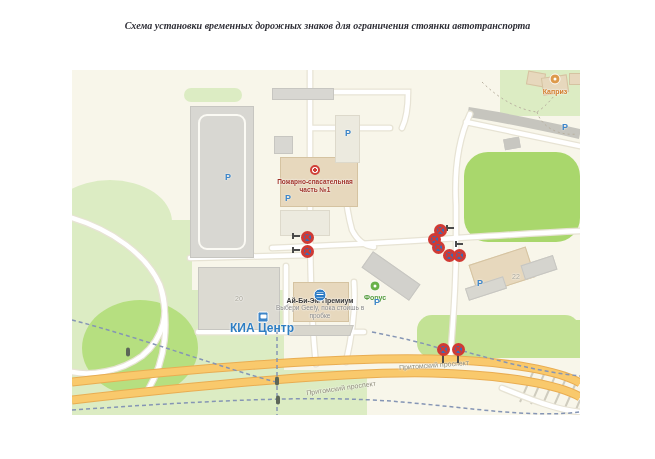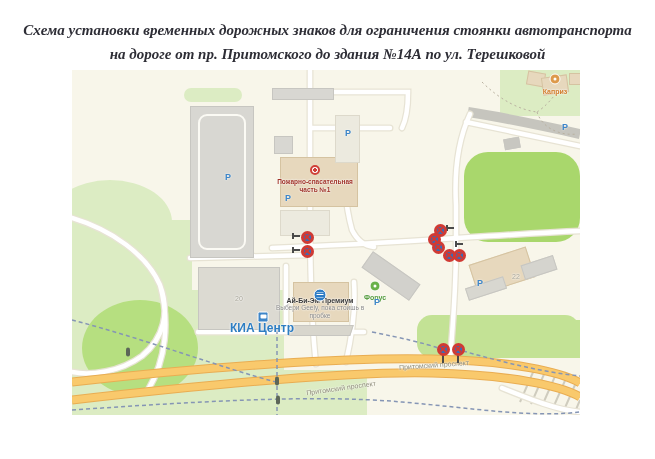--- a/index.html
+++ b/index.html
@@ -7,7 +7,7 @@
         font-family:"Liberation Sans",sans-serif;}
   .title{position:absolute;top:18px;left:0;width:655px;text-align:center;
          font-family:"Liberation Serif","DejaVu Serif",serif;font-style:italic;font-weight:700;
-         font-size:15px;line-height:1.6;color:#2e2e36;}
+         font-size:10px;line-height:1.6;color:#2e2e36;}
   .map{position:absolute;left:72px;top:70px;width:508px;height:345px;background:#f8f6ea;overflow:hidden;}
   .map svg{position:absolute;left:0;top:0;}
   .bld{position:absolute;box-sizing:border-box;}

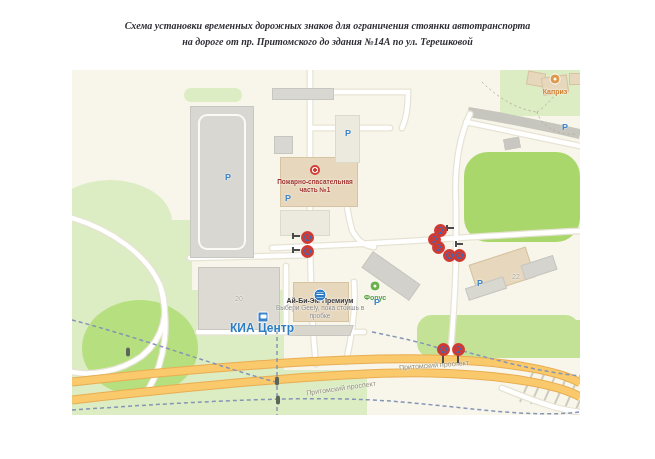--- a/index.html
+++ b/index.html
@@ -61,7 +61,6 @@
 
   <div class="title">
     <div>Схема установки временных дорожных знаков для ограничения стоянки автотранспорта</div>
-    <div>на дороге от пр. Притомского до здания №14А по ул. Терешковой</div>
   </div>
 
   <div class="map">

